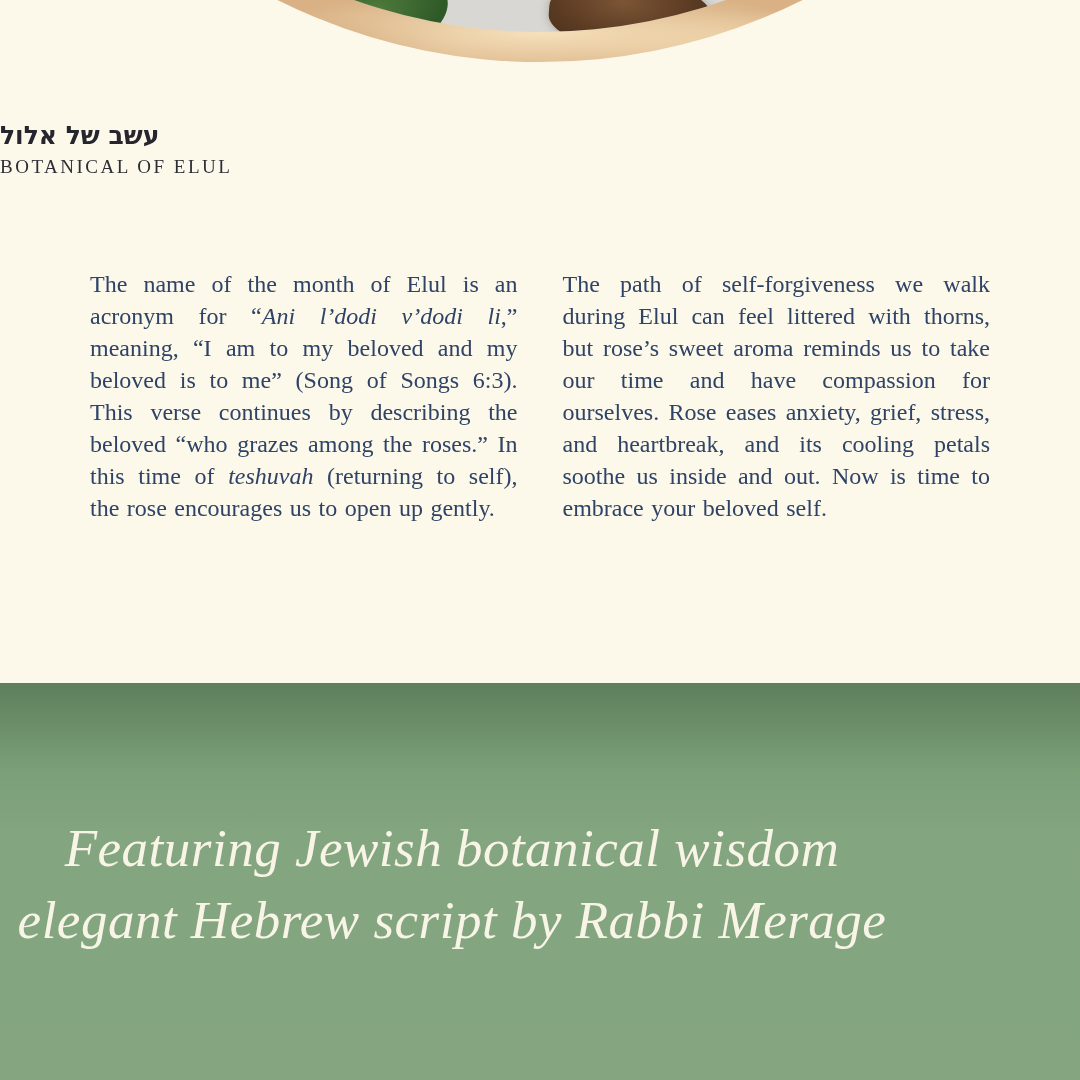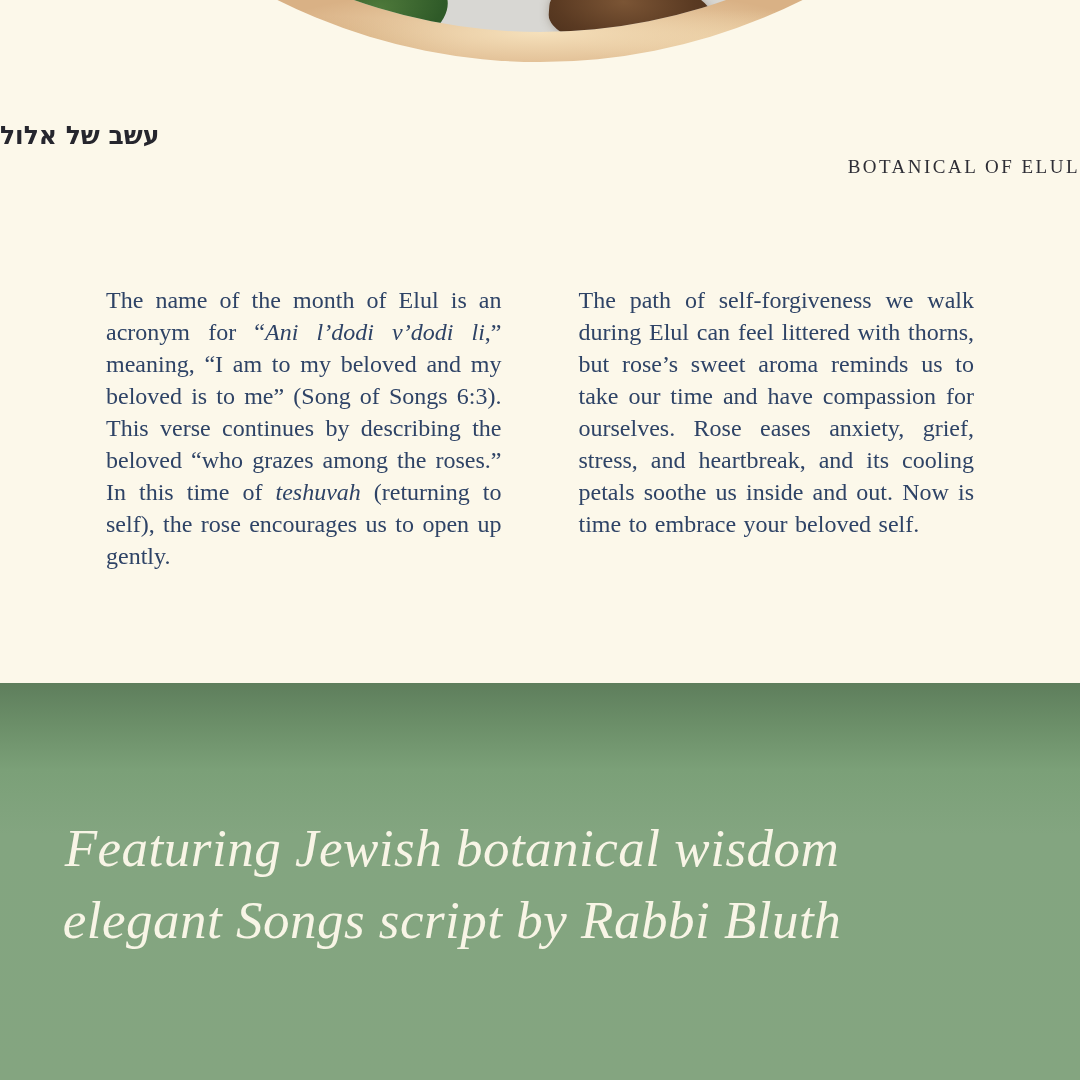--- a/index.html
+++ b/index.html
@@ -57,7 +57,7 @@
   }
   .subtitle {
     position:absolute; top:156px; left:0; width:100%;
-    text-align:right; font-size:19px; letter-spacing:2.5px;
+    text-align:left; font-size:19px; letter-spacing:2.5px;
     color:#2e2e36;
   }
 

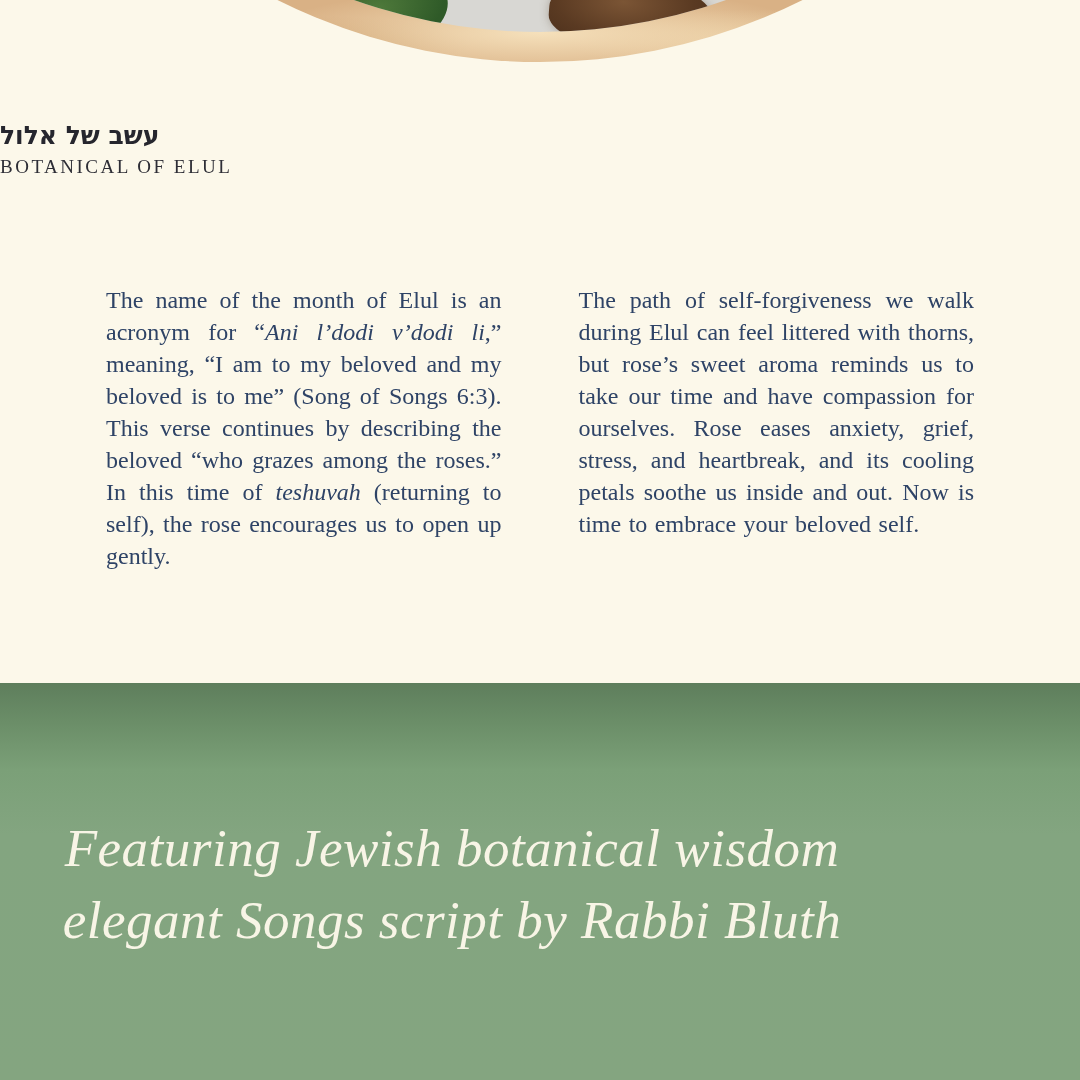--- a/index.html
+++ b/index.html
@@ -86,7 +86,7 @@
     color:#2e4366; font-size:24px; line-height:32px;
   }
   .col {
-    flex:1; margin:16px; text-align:justify;
+    flex:1; margin:0; text-align:justify;
     word-spacing:1.5px;
   }
   .col .it { font-style:italic; }

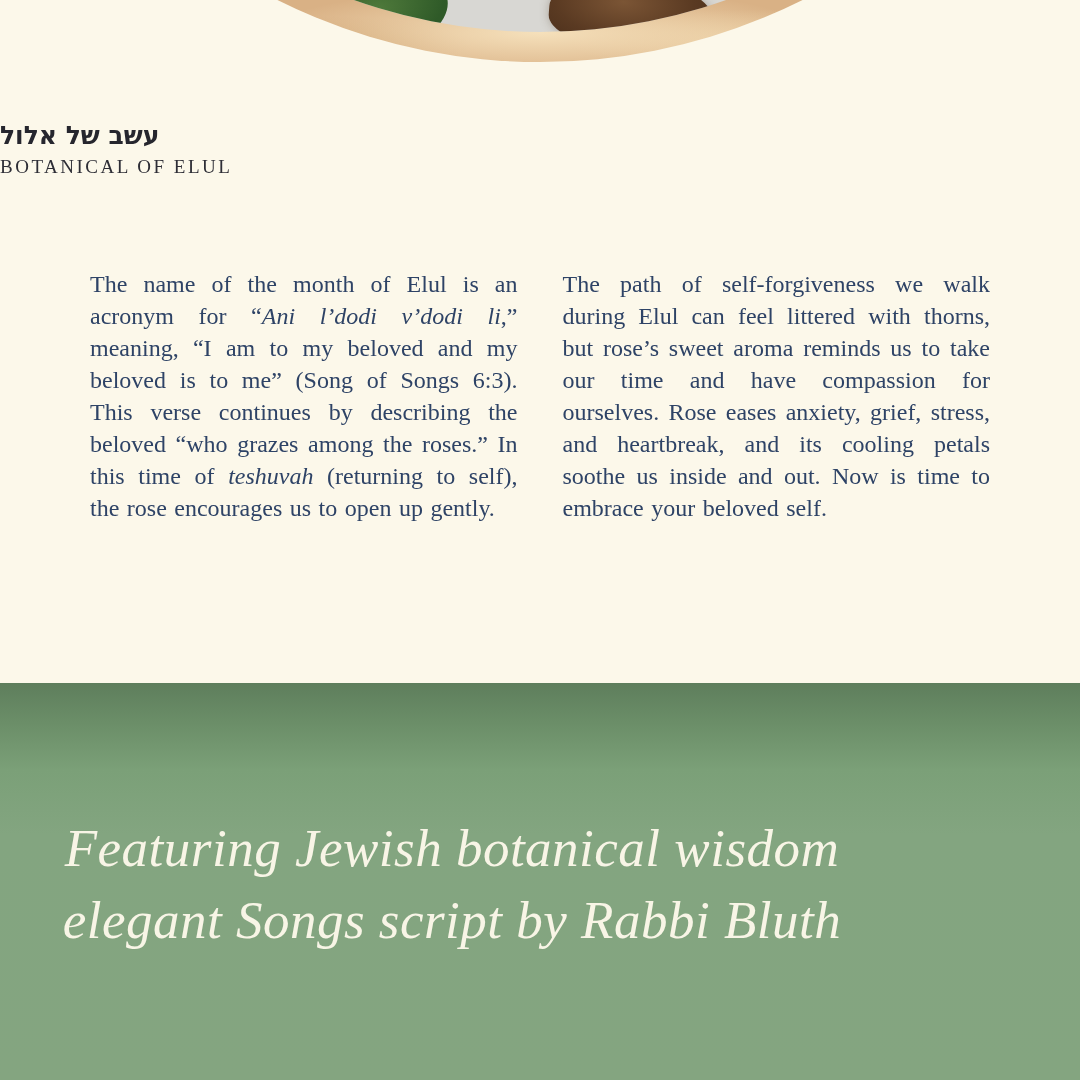--- a/index.html
+++ b/index.html
@@ -131,7 +131,7 @@
   <div class="green-band"></div>
   <div class="credits">
     <span>Featuring Jewish botanical wisdom</span>
-    <span>elegant Songs script by Rabbi Bluth</span>
+    <span>elegant Hebrew script by Rabbi Merage</span>
   </div>
 
 </div>

